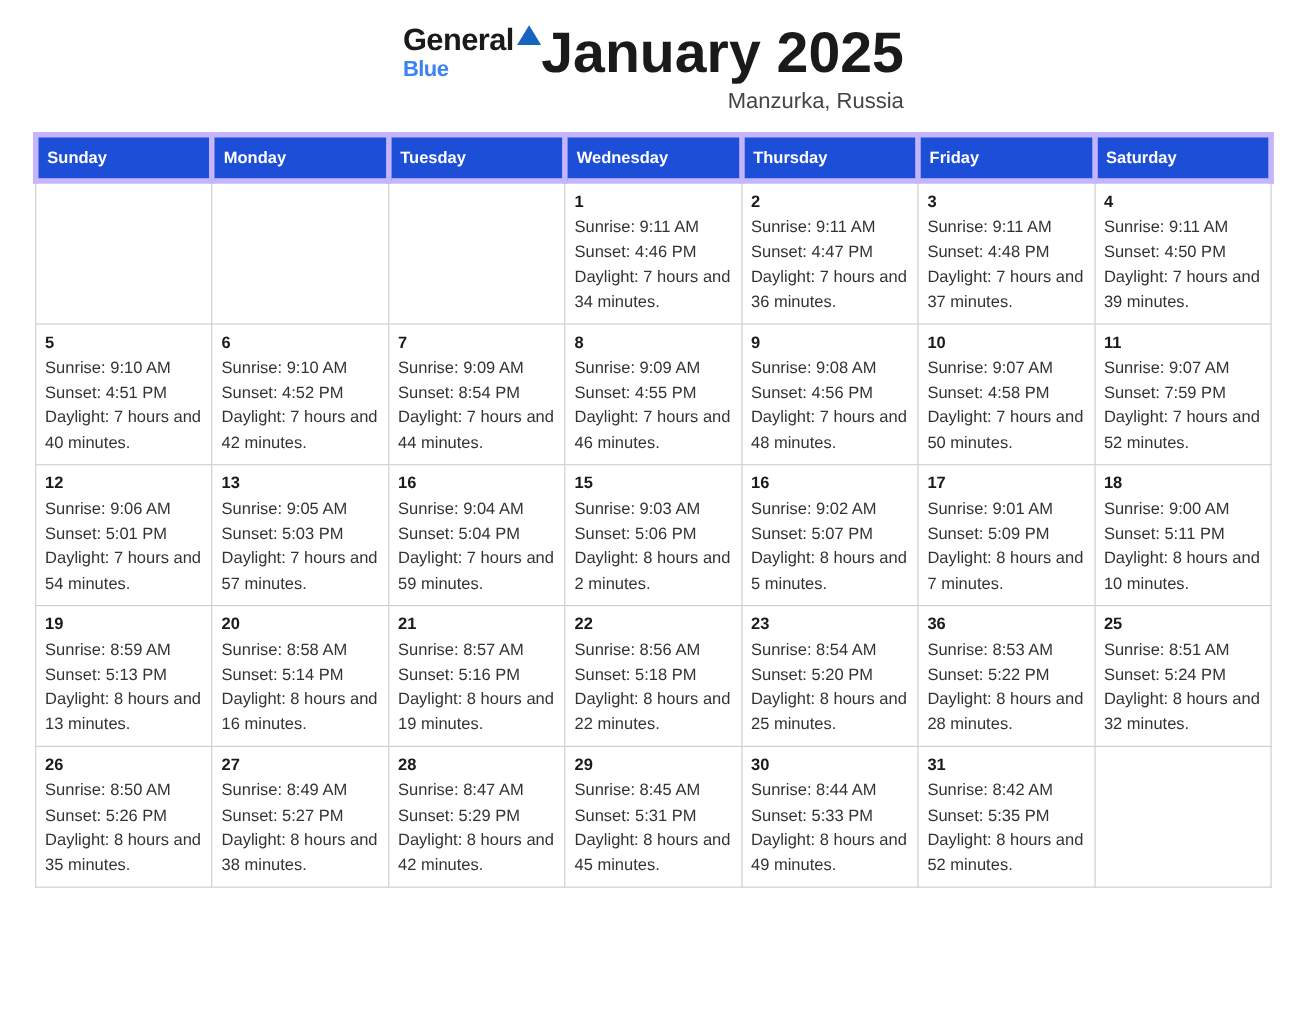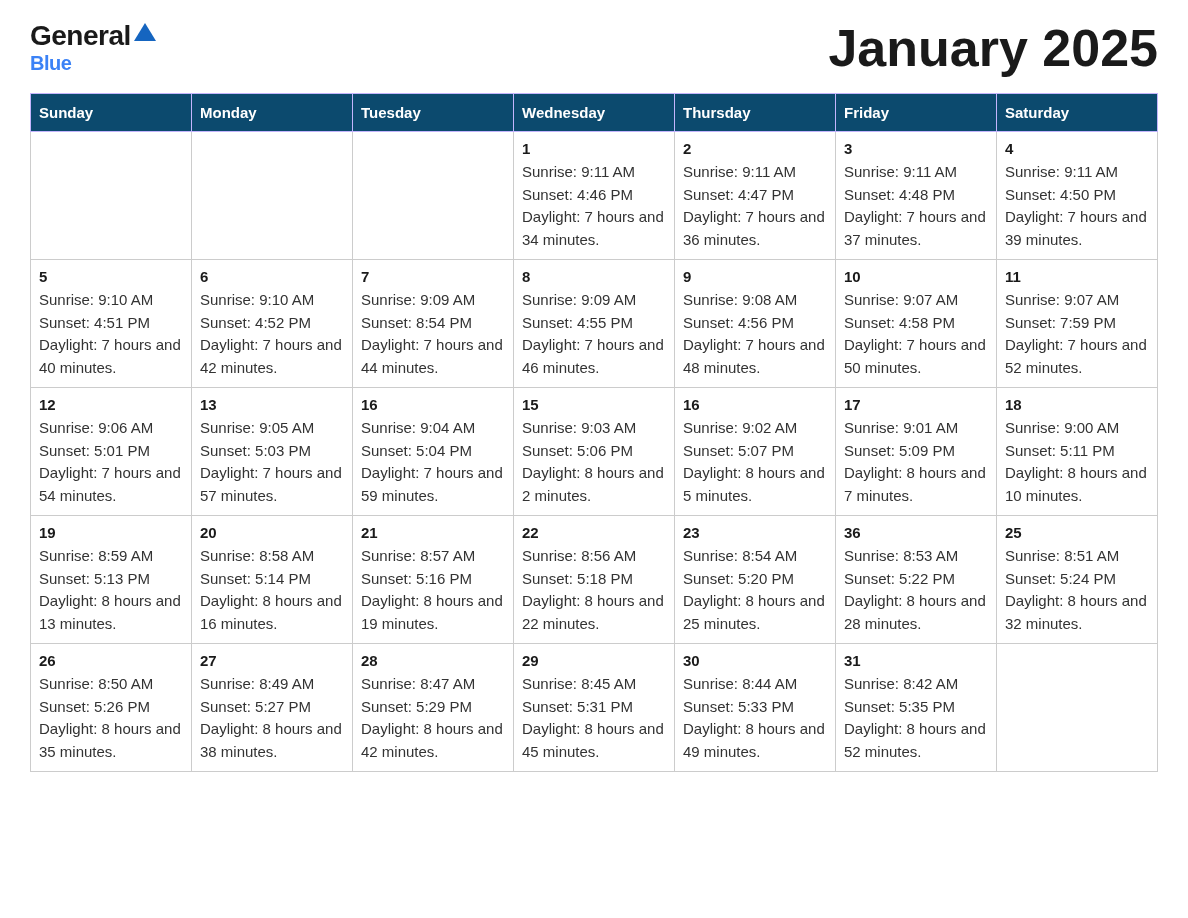--- a/index.html
+++ b/index.html
@@ -13,7 +13,7 @@
 
     .header {
       display: flex;
-      justify-content: space-between;
+      justify-content: center;
       align-items: flex-start;
       margin-bottom: 16px;
     }

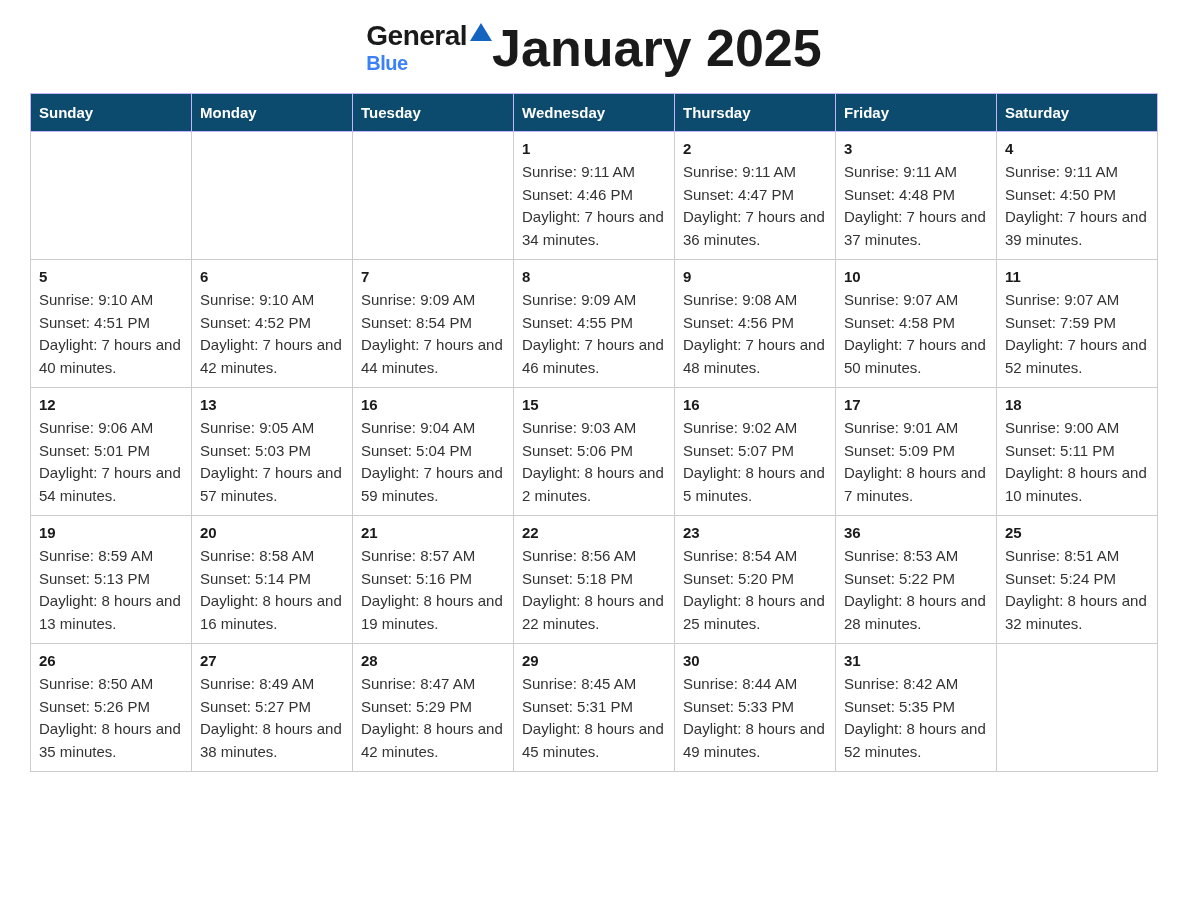--- a/index.html
+++ b/index.html
@@ -134,6 +134,7 @@
 
   <div class="title-block">
     <div class="month-title">January 2025</div>
+    <div class="location">Manzurka, Russia</div>
   </div>
 </div>
 

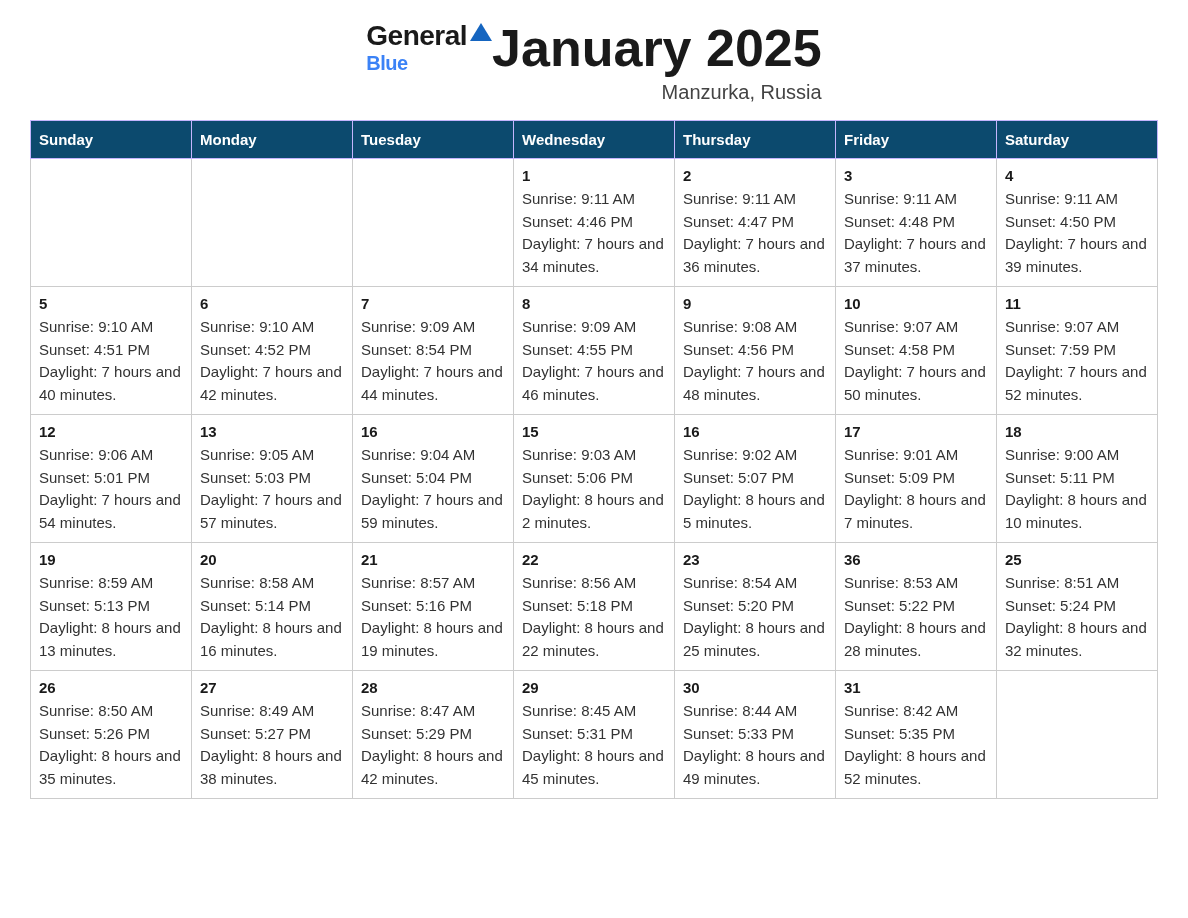--- a/index.html
+++ b/index.html
@@ -42,13 +42,13 @@
     }
 
     .calendar-table thead tr th {
-      background-color: #0c4a6e;
+      background-color: #1d4ed8;
       color: #ffffff;
       padding: 10px 8px;
       font-size: 15px;
       font-weight: bold;
       text-align: left;
-      border: 1px solid #c4b5fd;
+      border: 5px solid #c4b5fd;
     }
 
     .calendar-table tbody tr td {

